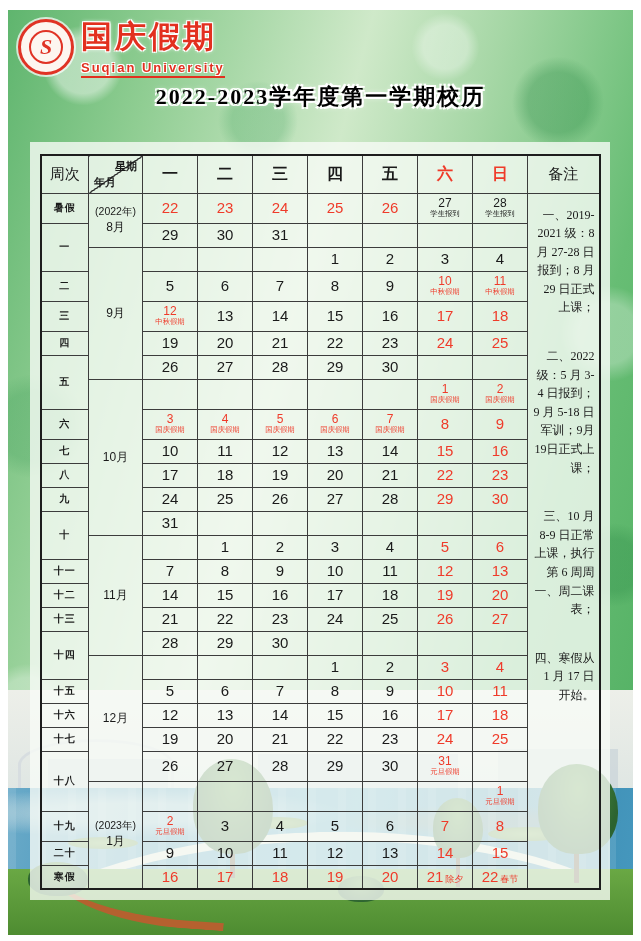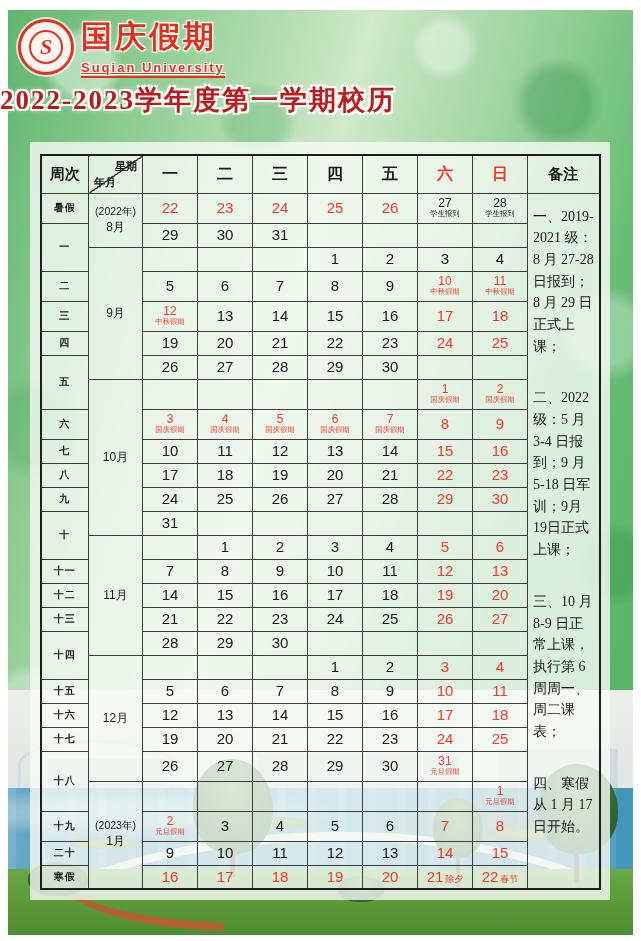--- a/index.html
+++ b/index.html
@@ -29,7 +29,7 @@
         text-shadow:-1px -1px 0 #fff,1px -1px 0 #fff,-1px 1px 0 #fff,1px 1px 0 #fff,0 0 4px #fff;}
   .logo-en{font-weight:bold;font-size:13px;color:#e2301f;letter-spacing:2px;margin-top:1px;
         border-bottom:2px solid #e2301f;display:inline-block;padding-bottom:1px;
-        text-shadow:-1px -1px 0 #fff,1px -1px 0 #fff,-1px 1px 0 #fff,1px 1px 0 #fff;text-decoration:underline;}
+        text-shadow:-1px -1px 0 #fff,1px -1px 0 #fff,-1px 1px 0 #fff,1px 1px 0 #fff;}
   .title{position:absolute;left:0;right:0;top:82px;margin:0;text-align:left;z-index:3;
         font-family:"Liberation Serif",serif;font-weight:bold;font-size:27px;letter-spacing:2px;color:#b91c1c;
         text-shadow:-2px -2px 0 #fff,2px -2px 0 #fff,-2px 2px 0 #fff,2px 2px 0 #fff,0 0 6px #fff;}

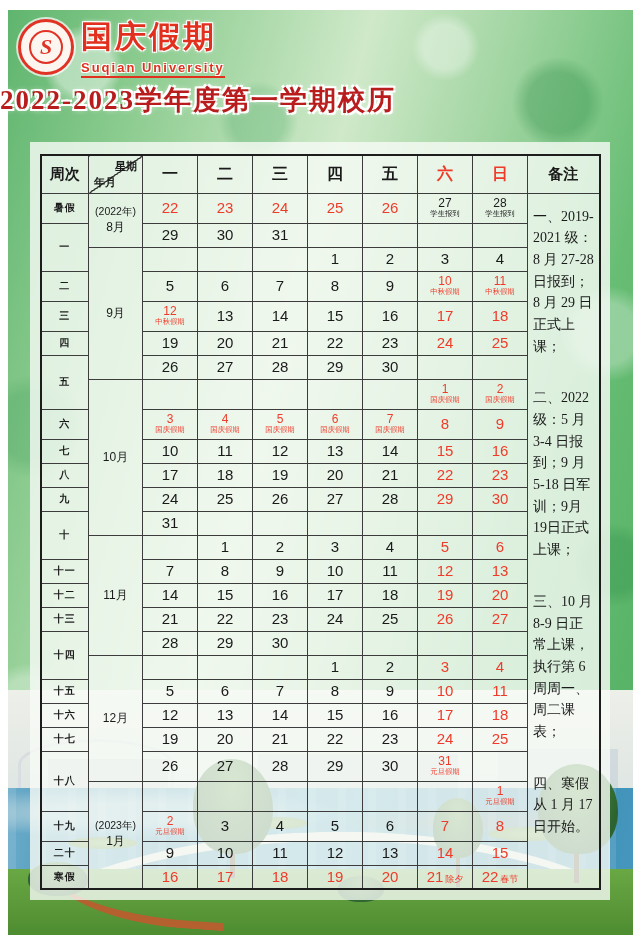--- a/index.html
+++ b/index.html
@@ -30,8 +30,8 @@
   .logo-en{font-weight:bold;font-size:13px;color:#e2301f;letter-spacing:2px;margin-top:1px;
         border-bottom:2px solid #e2301f;display:inline-block;padding-bottom:1px;
         text-shadow:-1px -1px 0 #fff,1px -1px 0 #fff,-1px 1px 0 #fff,1px 1px 0 #fff;}
-  .title{position:absolute;left:0;right:0;top:82px;margin:0;text-align:left;z-index:3;
-        font-family:"Liberation Serif",serif;font-weight:bold;font-size:27px;letter-spacing:2px;color:#b91c1c;
+  .title{position:absolute;left:0;right:0;top:82px;margin:0;text-align:center;z-index:3;
+        font-family:"Liberation Serif",serif;font-weight:bold;font-size:22px;letter-spacing:2px;color:#000000;
         text-shadow:-2px -2px 0 #fff,2px -2px 0 #fff,-2px 2px 0 #fff,2px 2px 0 #fff,0 0 6px #fff;}
   
   .photo{position:absolute;left:8px;right:8px;bottom:6px;height:245px;overflow:hidden;z-index:1;}

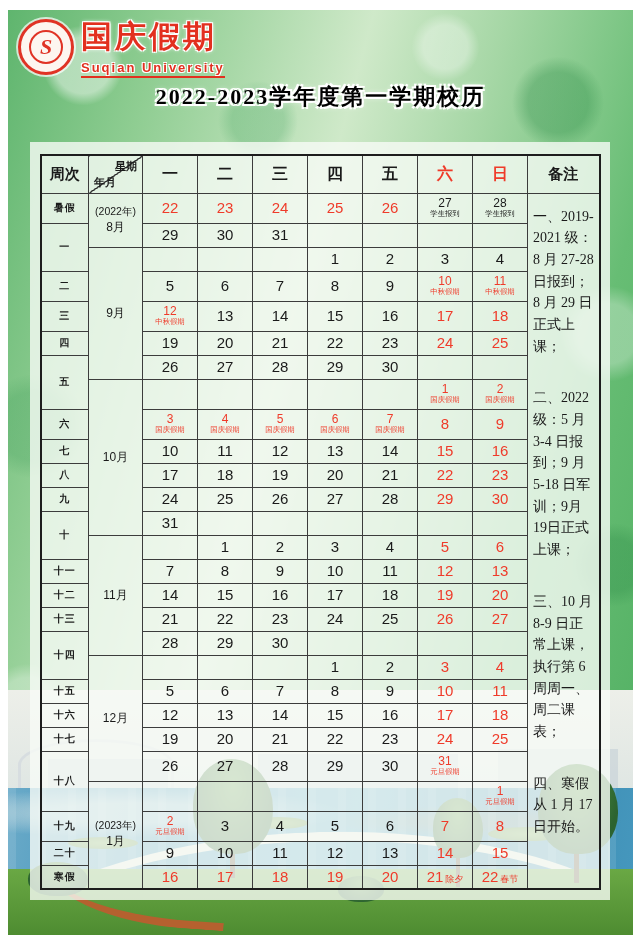--- a/index.html
+++ b/index.html
@@ -60,7 +60,7 @@
   .cal tr{height:24px;}
   .cal tr.head{height:38px;}
   .cal tr.tall{height:30px;}
-  th.wk-h,th.notes-h{font-size:15px;font-weight:bold;}
+  th.wk-h,th.notes-h{font-size:15px;font-weight:normal;}
   th.dayh{font-size:16px;font-weight:bold;}
   th.dayh.red{color:#ef3b2a;}
   th.corner{position:relative;background:

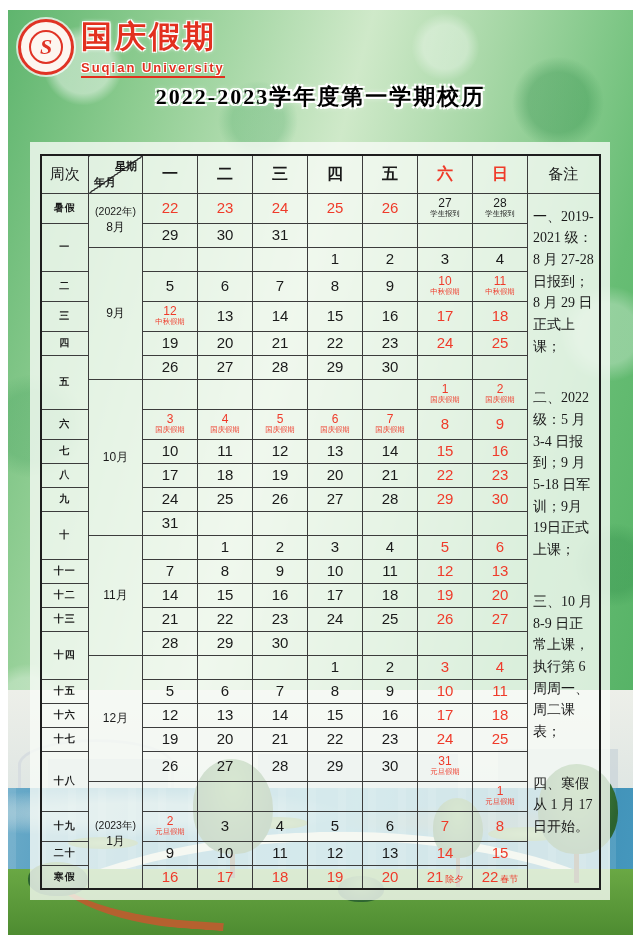--- a/index.html
+++ b/index.html
@@ -75,8 +75,8 @@
   td.day .sub{font-size:8px;line-height:1.1;transform:scale(.92);}
   td.day.red{color:#ef3b2a;}
   td.day .isub{font-size:9px;margin-left:2px;}
-  td.notes{vertical-align:top;text-align:left;padding:12px 4px 4px 5px;
-        font-family:"Liberation Serif",serif;font-size:14px;line-height:1.55;}
+  td.notes{vertical-align:top;text-align:right;padding:12px 4px 4px 5px;
+        font-family:"Liberation Serif",serif;font-size:12px;line-height:1.55;}
   td.notes p{margin:0 0 30px 0;}
 </style>
 </head>

